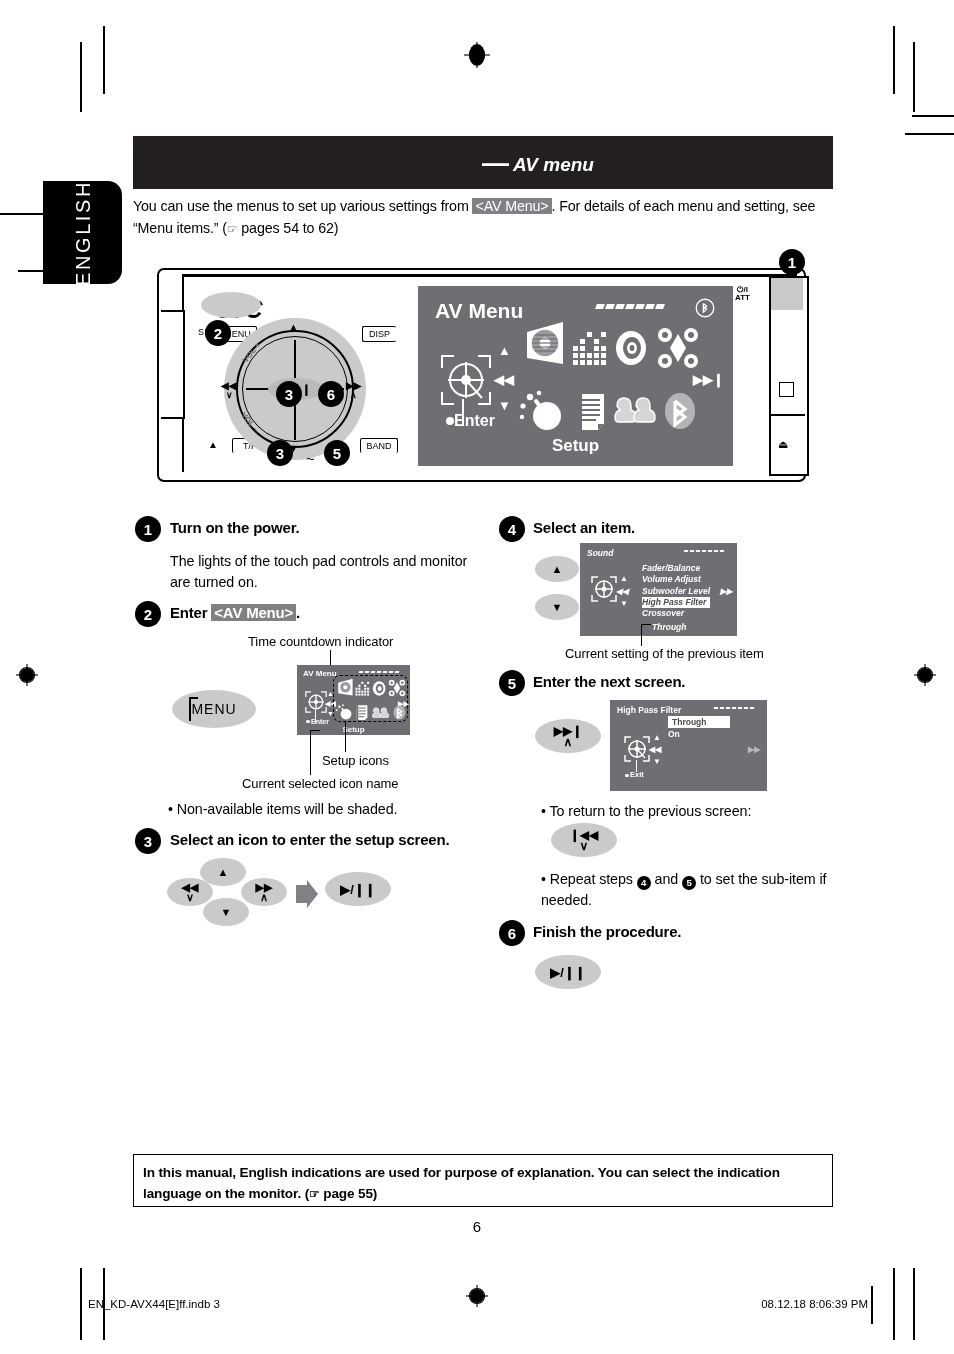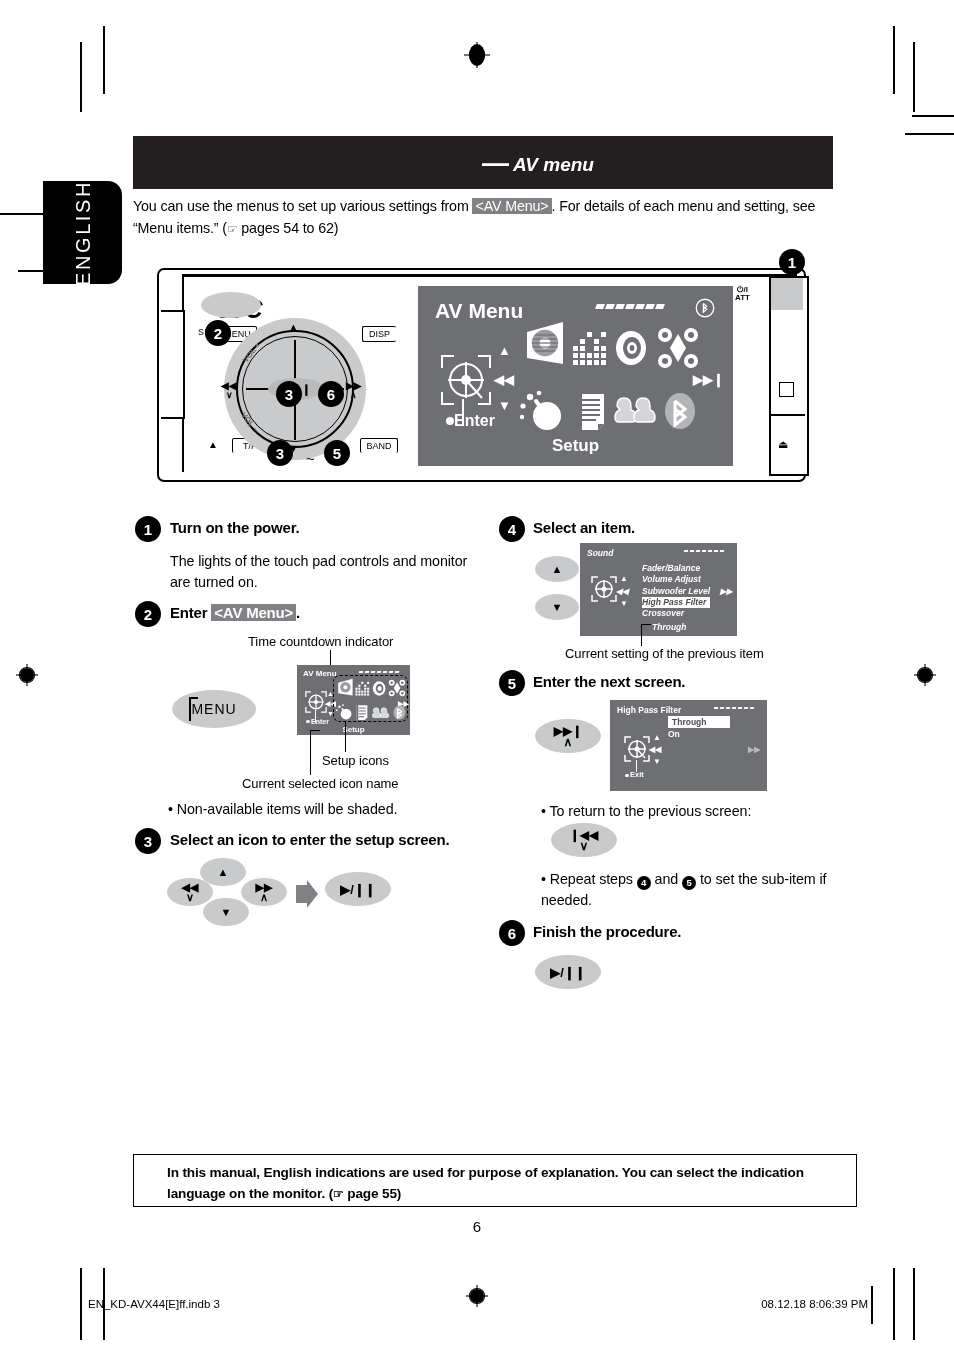--- a/index.html
+++ b/index.html
@@ -125,7 +125,7 @@
   .fat-arrow{position:absolute;}
 
   
-  #note{position:absolute;left:133px;top:1154px;width:698px;height:51px;border:1.4px solid #000;padding-left:24px;}
+  #note{position:absolute;left:133px;top:1154px;width:698px;height:51px;border:1.4px solid #000;}
   #note p{margin:0;padding:7px 9px;font-size:13.6px;font-weight:bold;line-height:1.55;letter-spacing:-.15px;}
   #page-no{position:absolute;left:0;right:0;top:1218px;text-align:center;font-size:15px;}
   #footer{position:absolute;left:0;right:0;top:1285px;height:1px;}

